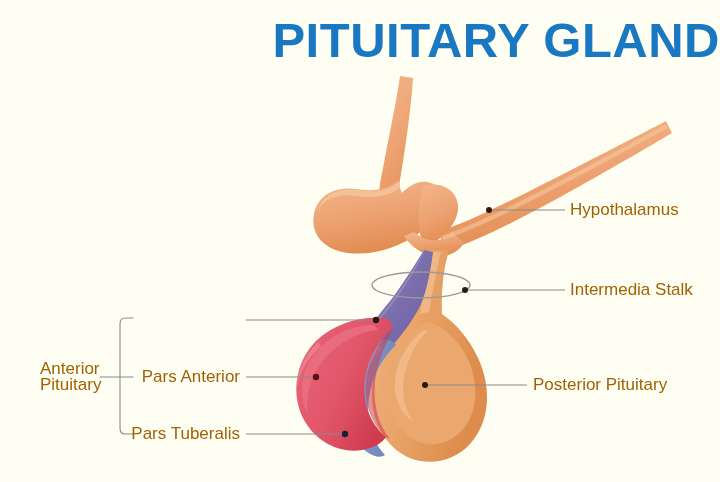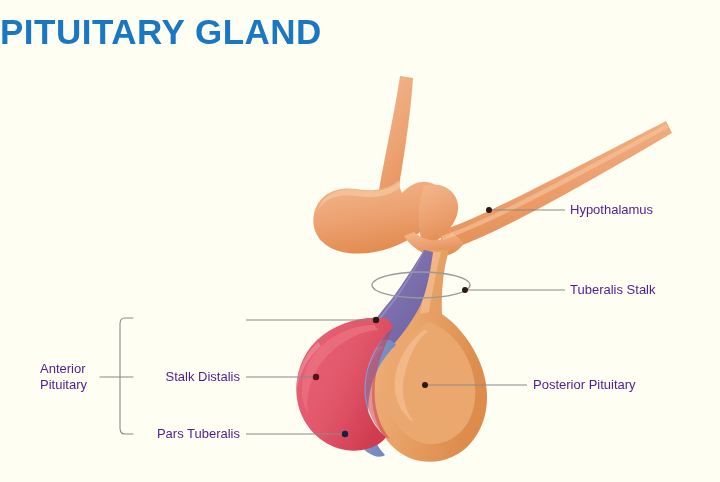--- a/index.html
+++ b/index.html
@@ -24,9 +24,9 @@
     left: 0;
     top: 12px;
     width: 720px;
-    text-align: left;
+    text-align: right;
     font-family: "Liberation Sans", sans-serif;
-    font-size: 35px;
+    font-size: 49px;
     font-weight: bold;
     letter-spacing: 0.5px;
     color: #1a78c2;

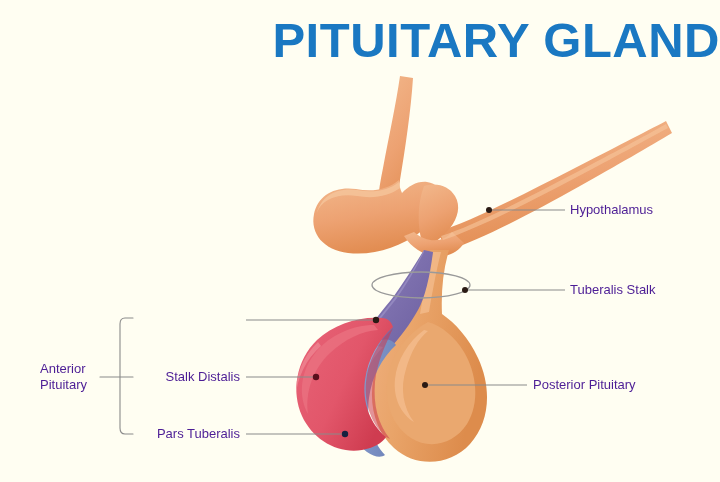--- a/index.html
+++ b/index.html
@@ -35,8 +35,8 @@
   .lbl {
     position: absolute;
     font-family: "Liberation Sans", sans-serif;
-    font-size: 13px;
-    color: #4c1d95;
+    font-size: 17px;
+    color: #a16207;
     white-space: nowrap;
     line-height: 16px;
   }

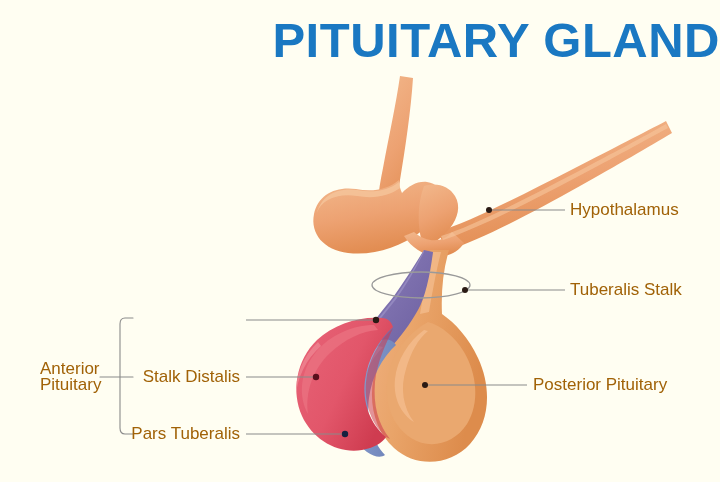--- a/index.html
+++ b/index.html
@@ -236,7 +236,7 @@
 
   <div class="lbl r" style="left:570px; top:202px;">Hypothalamus</div>
 
-  <div class="lbl r" style="left:570px; top:282px;">Tuberalis Stalk</div>
+  <div class="lbl r" style="left:570px; top:282px;">Intermedia Stalk</div>
 
   <div class="lbl l" style="left:40px; top:361px; width:62px; text-align:left;">
     <div>Anterior</div>

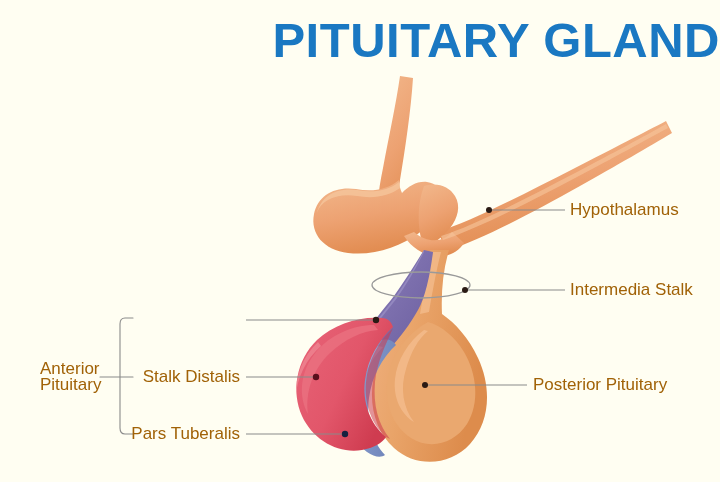--- a/index.html
+++ b/index.html
@@ -246,7 +246,7 @@
   <div class="lbl r" style="left:533px; top:377px;">Posterior Pituitary</div>
 
 
-  <div class="lbl l" style="left:100px; top:369px; width:140px;">Stalk Distalis</div>
+  <div class="lbl l" style="left:100px; top:369px; width:140px;">Pars Anterior</div>
 
   <div class="lbl l" style="left:92px; top:426px; width:148px;">Pars Tuberalis</div>
 

